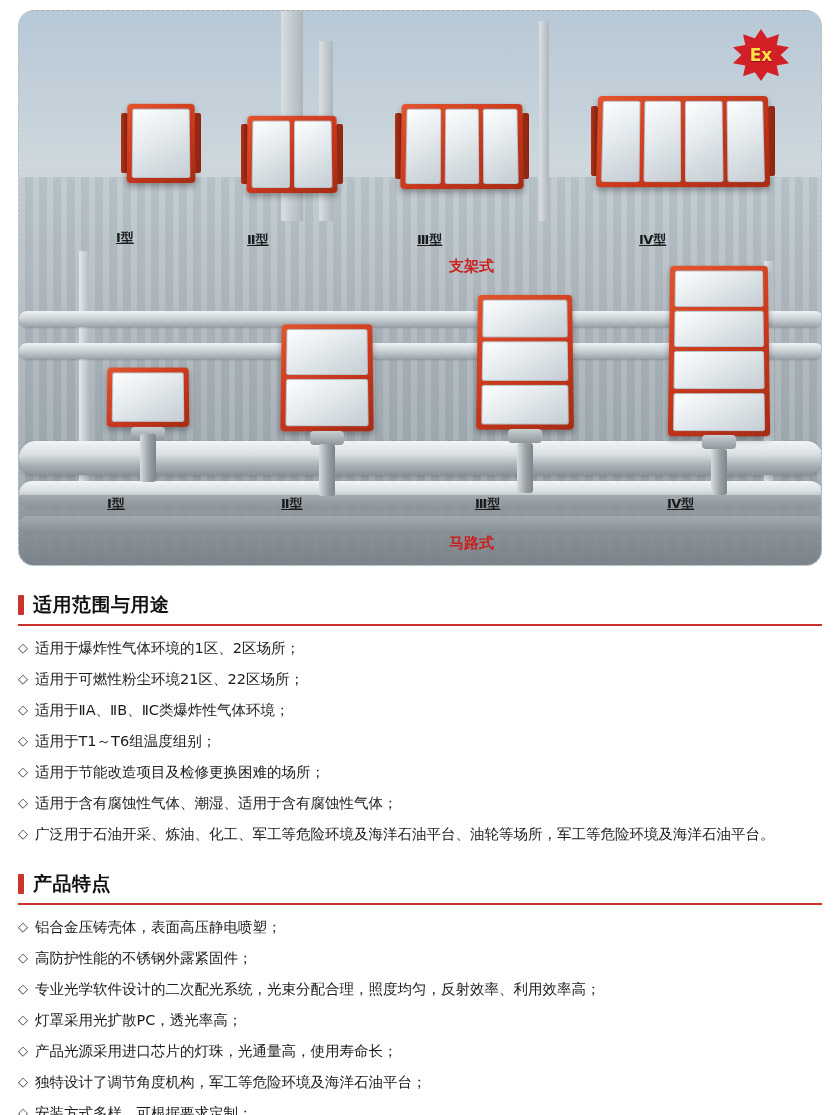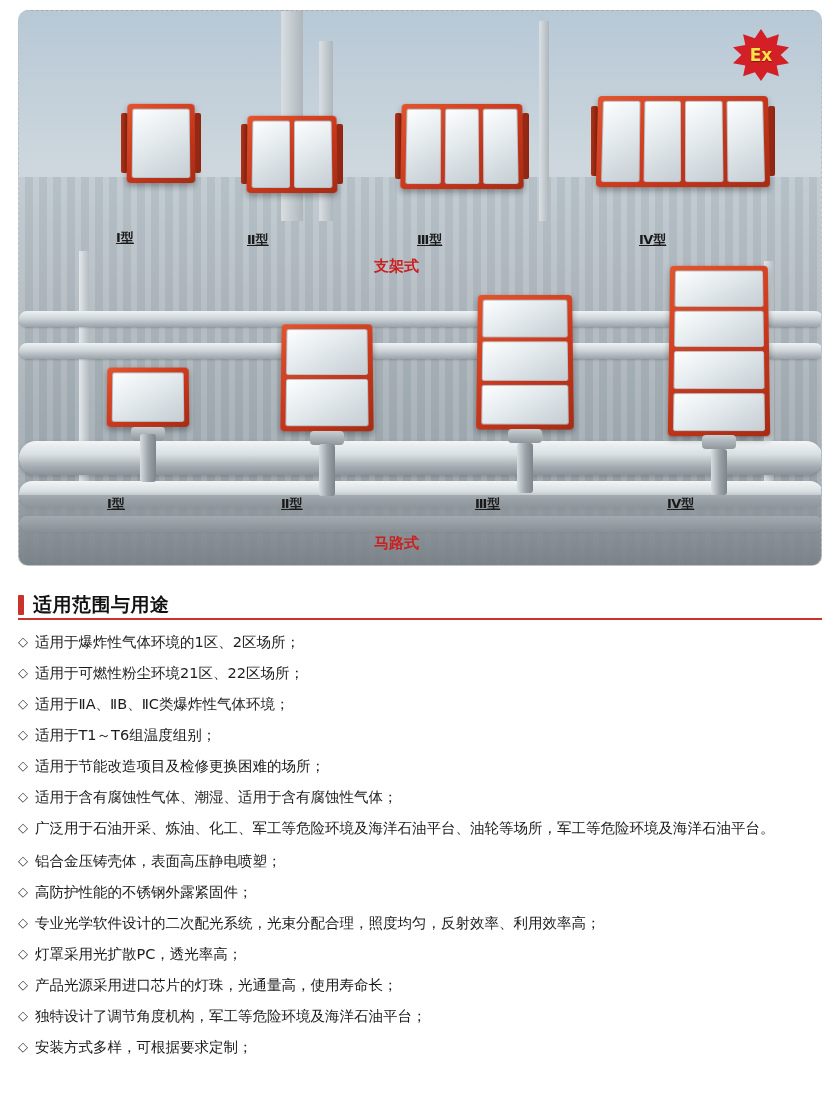--- a/index.html
+++ b/index.html
@@ -19,7 +19,7 @@
     width: 804px;
     height: 556px;
     border: 1px dashed #b9c2c8;
-    border-radius: 10px;
+    border-radius: 16px;
     overflow: hidden;
     background:
       linear-gradient(to bottom, #b9c9d4 0%, #c3d0d9 18%, #cfd8dd 34%, #c6ccd0 52%, #b7bec3 70%, #a9b2b8 86%, #9ea7ad 100%);

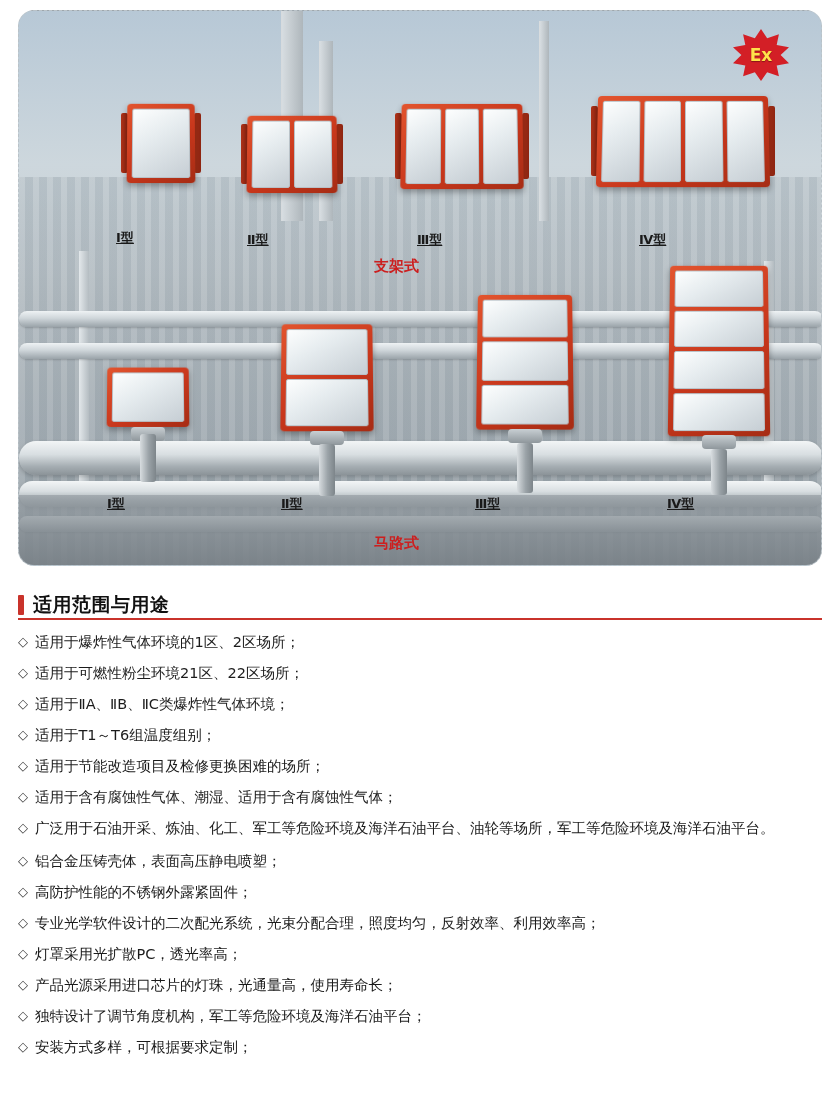--- a/index.html
+++ b/index.html
@@ -124,7 +124,7 @@
     font-weight:bold; width:90px;text-decoration:underline;
   }
   .group-label {
-    position:absolute; text-align:left; font-size:15px; color:#cc1f1f;
+    position:absolute; text-align:right; font-size:15px; color:#cc1f1f;
     font-weight:bold; width:120px;
   }
 

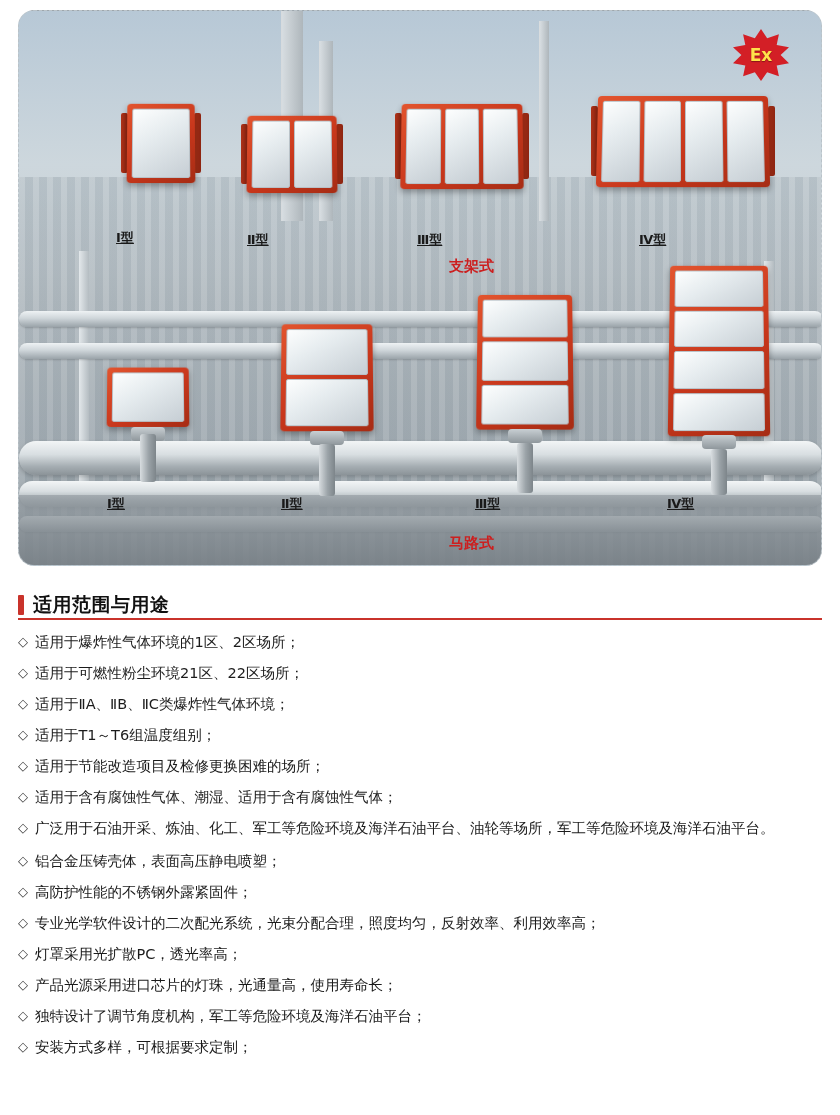--- a/index.html
+++ b/index.html
@@ -133,6 +133,7 @@
     display:flex; align-items:center; gap:9px;
     margin: 26px 0 8px 0;
     border-bottom: 2px solid #c9332b;
+    padding-bottom: 6px;
   }
   .section-head .bar {
     width:6px; height:20px; background:#c9332b; border-radius:1px;

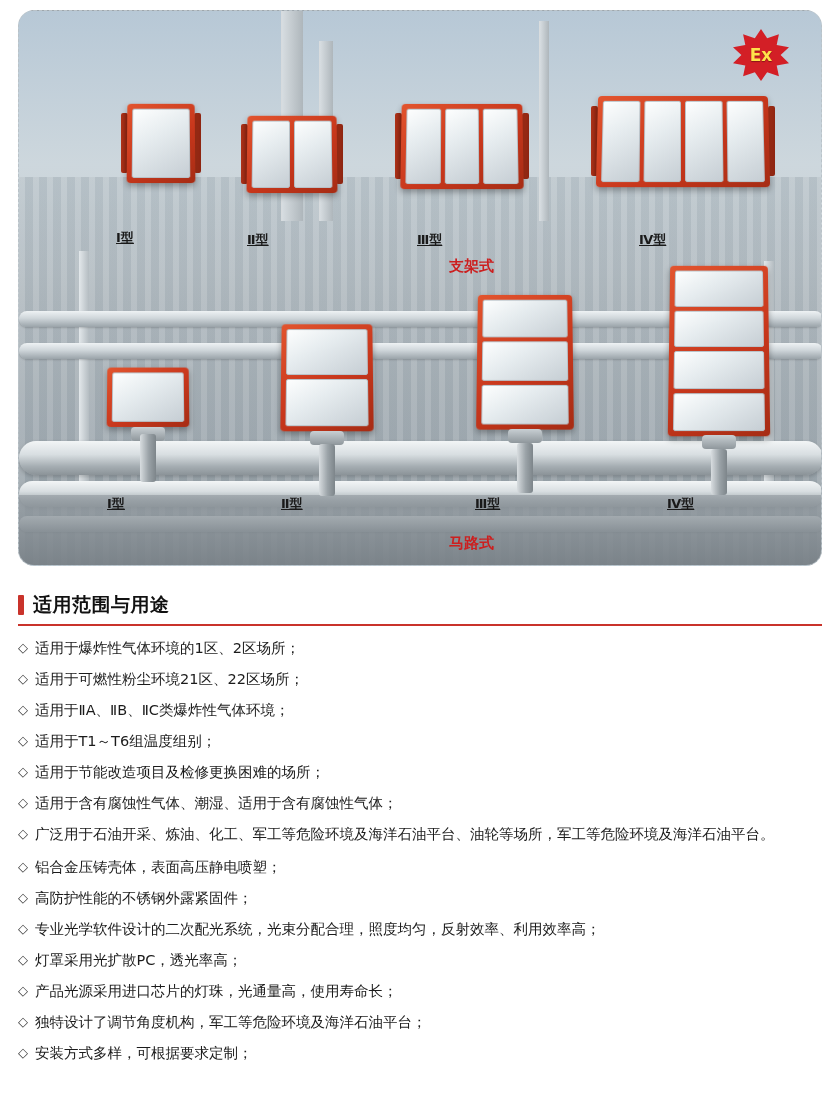--- a/index.html
+++ b/index.html
@@ -301,6 +301,10 @@
       </li>
   </ul>
 
+  <div class="section-head">
+    <div class="bar"></div>
+    <div class="title">产品特点</div>
+  </div>
   <ul class="bullets">
     <li>
         <span class="dia">◇</span>

